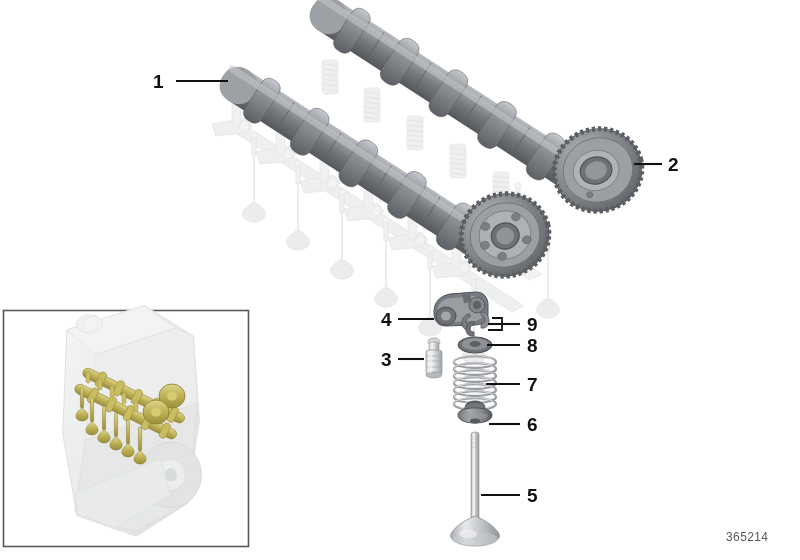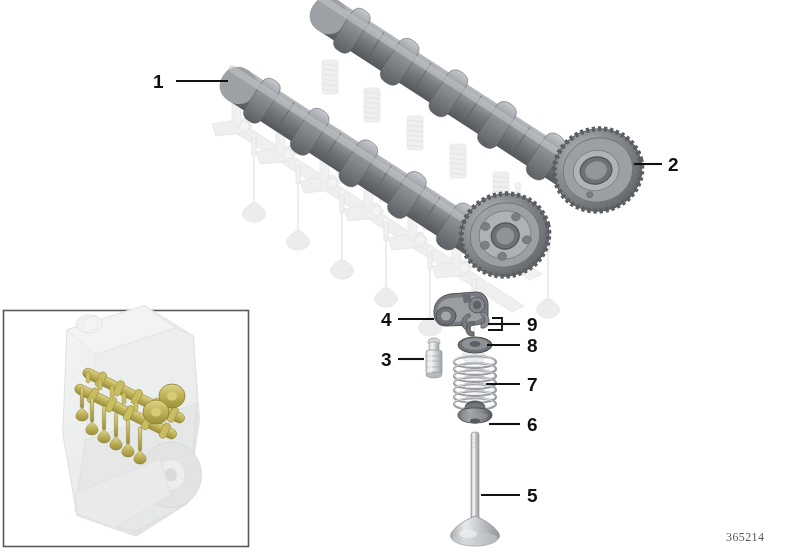--- a/index.html
+++ b/index.html
@@ -35,7 +35,7 @@
   }
   .diagram-id {
     position: absolute;
-    font-family: Liberation Serif, serif;
+    font-family: Liberation Sans, sans-serif;
     font-size: 12px;
     color: #58585a;
     letter-spacing: 0.4px;

